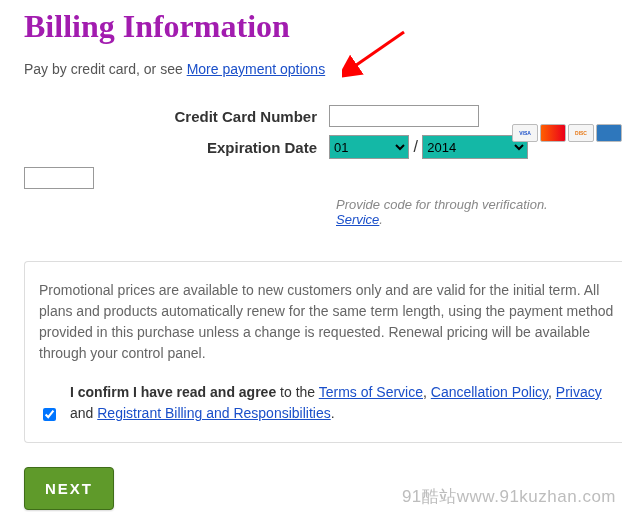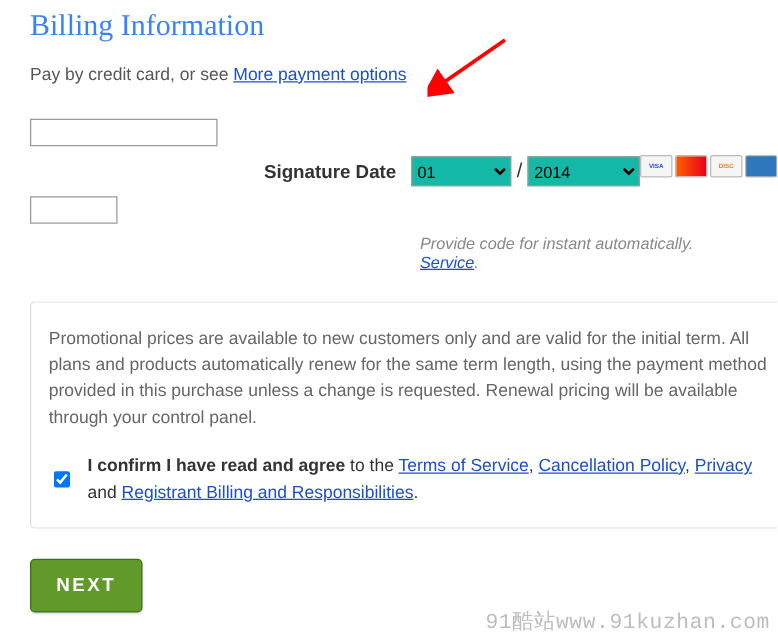--- a/index.html
+++ b/index.html
@@ -5,7 +5,7 @@
   html,body{margin:0;padding:0;font-family:Arial,Helvetica,sans-serif;color:#333;background:#fff}
   body{width:622px;height:512px;overflow:hidden;position:relative}
   .page{padding:0 24px}
-  h1{font-size:24px;font-weight:400;color:#3b82f6;margin:8px 0 16px 0;font-family:Georgia,serif}
+  h1{font-size:32px;font-weight:700;color:#a21caf;margin:8px 0 16px 0;font-family:Georgia,serif}
   .sub{font-size:14px;color:#555;margin-bottom:28px}
   a.link{color:#1a4fc9;}
   .form-row{display:flex;align-items:center;margin-bottom:8px}

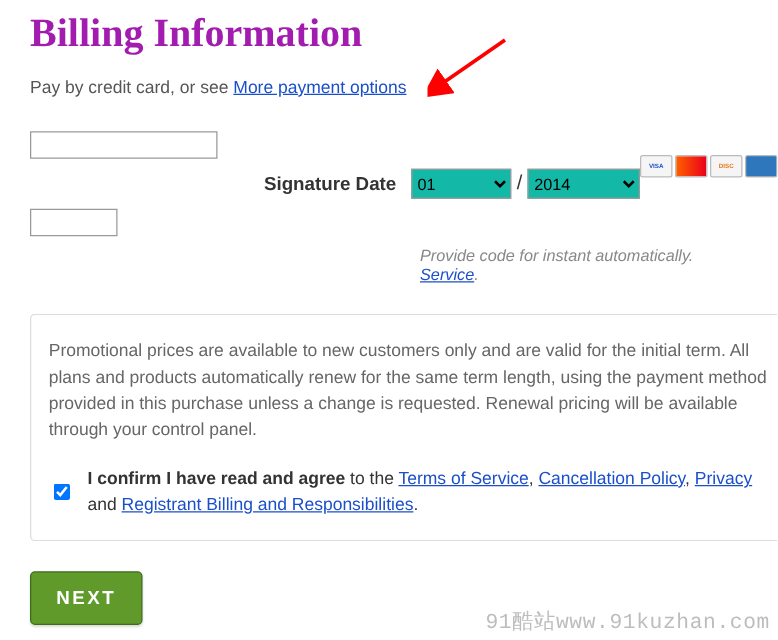--- a/index.html
+++ b/index.html
@@ -38,6 +38,7 @@
   </div>
 
   <div class="form-row">
+    <div class="lbl">Credit Card Number</div>
     <div class="field"><input class="txt" style="width: 150px;" type="text" value=""></div>
   </div>
   <div class="form-row">

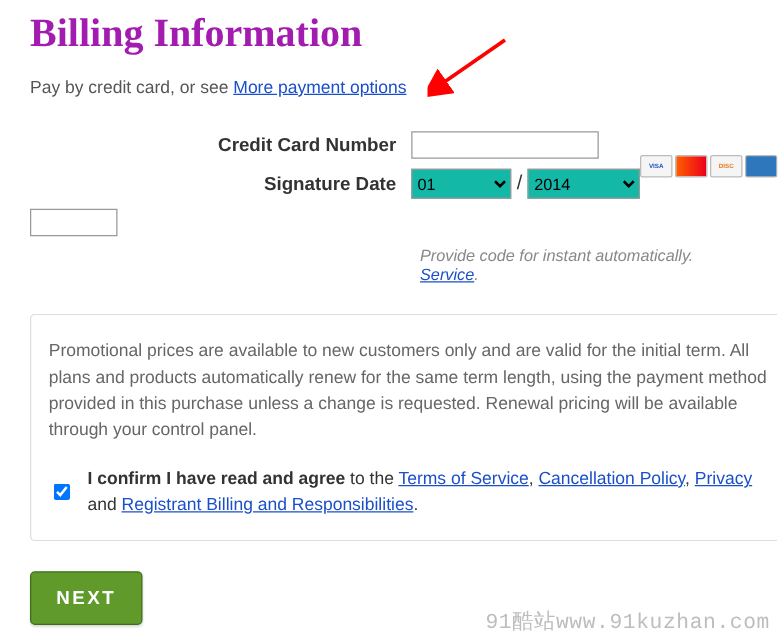--- a/index.html
+++ b/index.html
@@ -42,7 +42,7 @@
     <div class="field"><input class="txt" style="width: 150px;" type="text" value=""></div>
   </div>
   <div class="form-row">
-    <div class="lbl">Signature Date</div>
+    <div class="lbl">Expiration Date</div>
     <div class="field">
       <select style="width:80px"><option>01</option></select>
       <span> / </span>

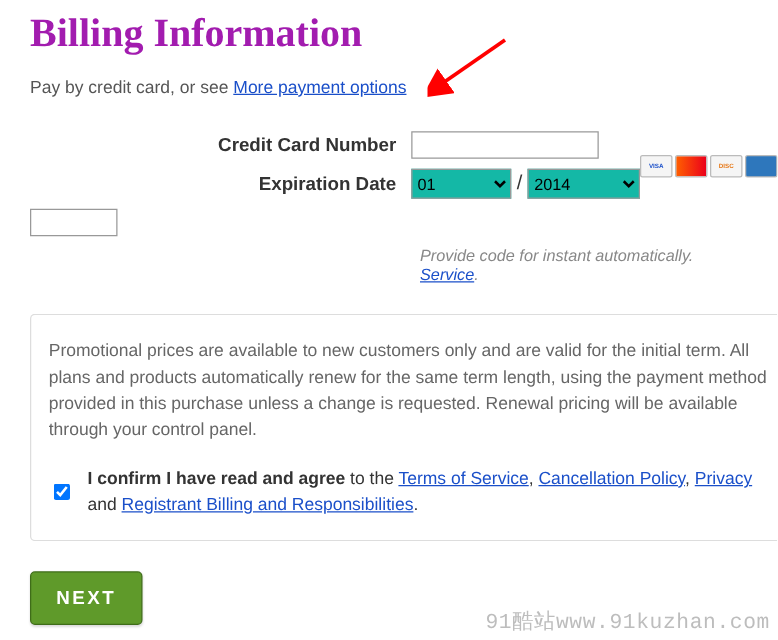--- a/index.html
+++ b/index.html
@@ -46,7 +46,7 @@
     <div class="field">
       <select style="width:80px"><option>01</option></select>
       <span> / </span>
-      <select style="width:90px"><option>2014</option></select>
+      <select style="width:106px"><option>2014</option></select>
     </div>
   </div>
   <div class="form-row">

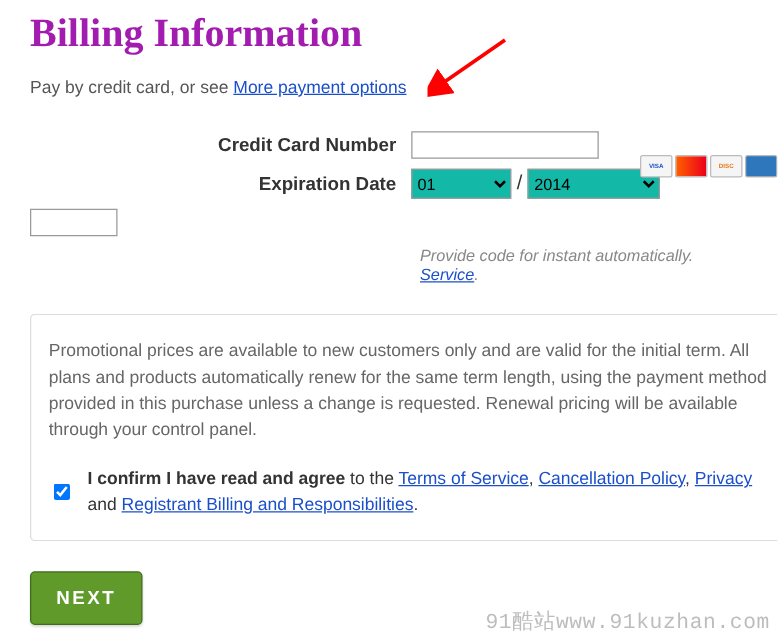--- a/index.html
+++ b/index.html
@@ -53,7 +53,7 @@
     <div class="field"><input class="txt" style="width: 70px;" type="text" value=""></div>
   </div>
   <div class="hint">
-    <span>Provide code for instant automatically. </span><a href="#" class="link">Service</a>.
+    <span>Provide code for through verification. </span><a href="#" class="link">Service</a>.
   </div>
 
   <div class="promo-box">

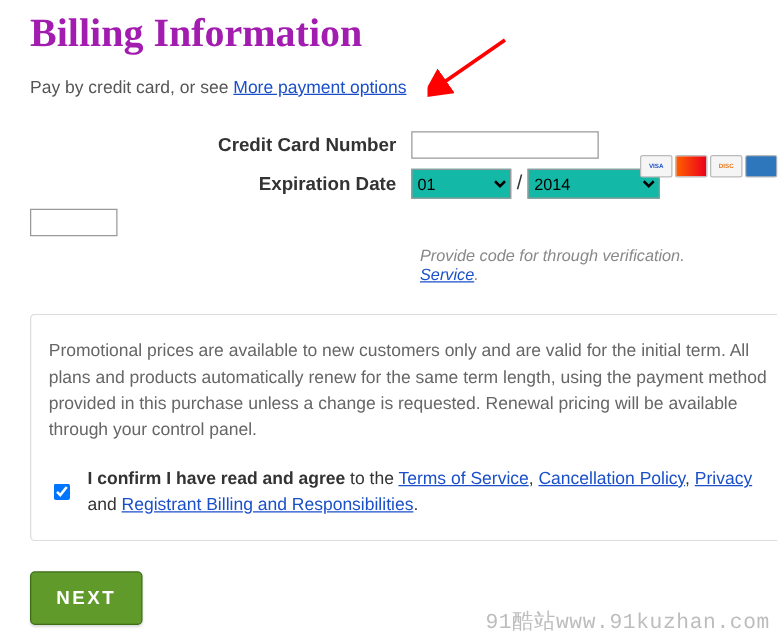--- a/index.html
+++ b/index.html
@@ -20,7 +20,7 @@
   .mc{background:linear-gradient(90deg,#ff5f00,#eb001b);color:#fff}
   .disc{background:#f5f5f5;color:#e77a1a}
   .amex{background:#2e77bc}
-  .promo-box{border:1px solid #ddd;border-right:none;border-bottom-left-radius:4px;border-top-left-radius:4px;padding:18px 0 18px 14px;margin-top:24px;font-size:14px;color:#666;line-height:1.5;margin-right:-24px}
+  .promo-box{border:1px solid #ddd;border-right:none;border-bottom-left-radius:4px;border-top-left-radius:4px;padding:18px 0 18px 14px;margin-top:34px;font-size:14px;color:#666;line-height:1.5;margin-right:-24px}
   .agree{display:flex;align-items:center;margin-top:18px;color:#333}
   .agree input{margin-top:3px;margin-right:14px}
   .agree .txtblk{font-size:14px}

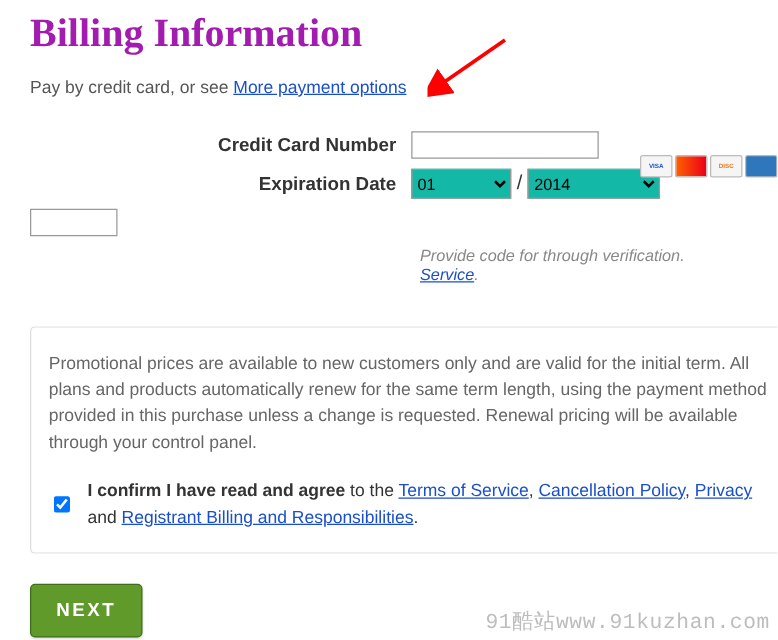--- a/index.html
+++ b/index.html
@@ -21,7 +21,7 @@
   .disc{background:#f5f5f5;color:#e77a1a}
   .amex{background:#2e77bc}
   .promo-box{border:1px solid #ddd;border-right:none;border-bottom-left-radius:4px;border-top-left-radius:4px;padding:18px 0 18px 14px;margin-top:34px;font-size:14px;color:#666;line-height:1.5;margin-right:-24px}
-  .agree{display:flex;align-items:center;margin-top:18px;color:#333}
+  .agree{display:flex;align-items:flex-end;margin-top:18px;color:#333}
   .agree input{margin-top:3px;margin-right:14px}
   .agree .txtblk{font-size:14px}
   .btn-next{display:inline-block;margin-top:24px;background:#5f9a2a;color:#fff;border:1px solid #3f6d19;border-radius:4px;padding:12px 20px;font-size:15px;font-weight:bold;letter-spacing:2px;text-transform:uppercase;cursor:pointer;box-shadow:0 1px 2px rgba(0,0,0,.15)}

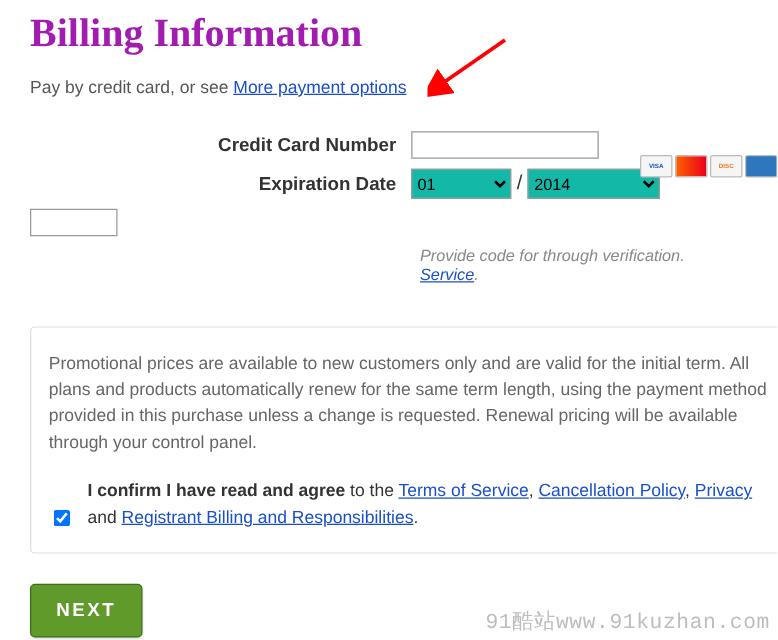--- a/index.html
+++ b/index.html
@@ -26,7 +26,7 @@
   .agree .txtblk{font-size:14px}
   .btn-next{display:inline-block;margin-top:24px;background:#5f9a2a;color:#fff;border:1px solid #3f6d19;border-radius:4px;padding:12px 20px;font-size:15px;font-weight:bold;letter-spacing:2px;text-transform:uppercase;cursor:pointer;box-shadow:0 1px 2px rgba(0,0,0,.15)}
   .arrow{position:absolute;left:342px;top:28px;pointer-events:none}
-  .watermark{position:absolute;right:6px;bottom:4px;color:#bdbdbd;font-size:17px;font-family:Liberation Mono, monospace;letter-spacing:.5px}
+  .watermark{position:absolute;right:6px;bottom:4px;color:#bdbdbd;font-size:17px;font-family:Liberation Sans, sans-serif;letter-spacing:.5px}
 </style>
 </head>
 <body>

